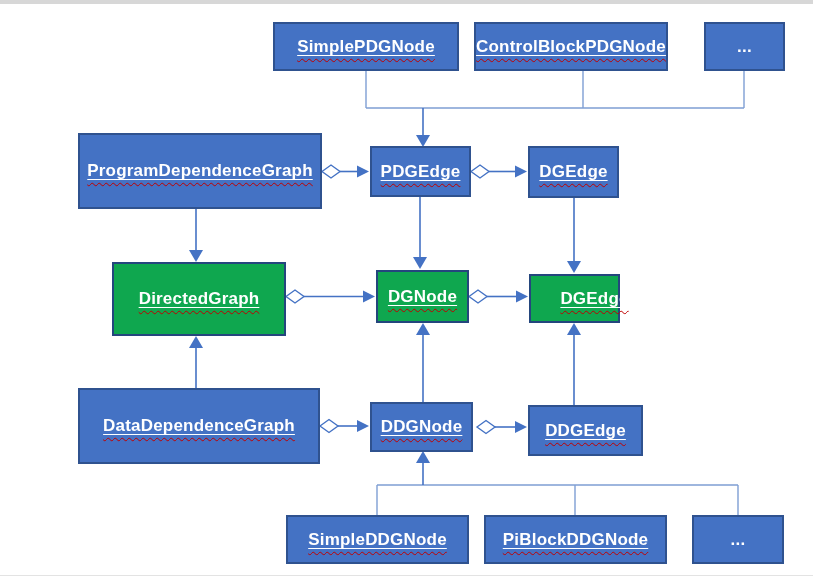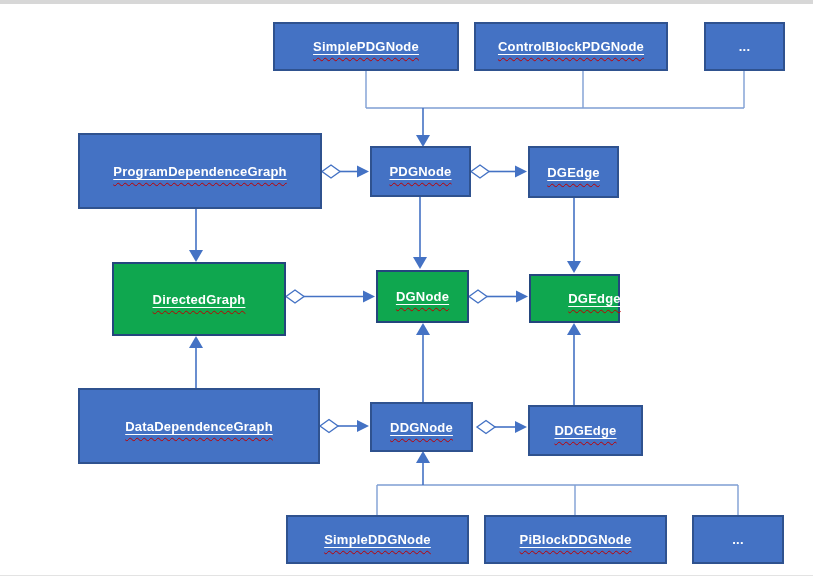--- a/index.html
+++ b/index.html
@@ -33,7 +33,7 @@
     box-sizing: border-box;
     color: #ffffff;
     font-weight: bold;
-    font-size: 13px;
+    font-size: 17px;
     letter-spacing: 0.2px;
     text-align: center;
   }

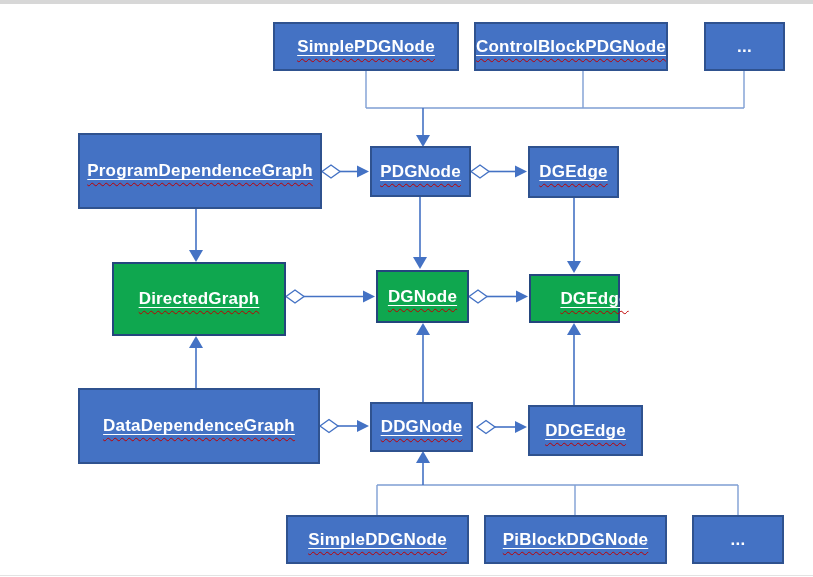--- a/index.html
+++ b/index.html
@@ -146,7 +146,7 @@
     <span class="lbl"><span class="squig">ProgramDependenceGraph</span></span>
   </div>
   <div class="node blue" style="left:370px; top:146px; width:101px; height:51px;">
-    <span class="lbl"><span class="squig">PDGNode</span></span>
+    <span class="lbl"><span class="squig">PDGEdge</span></span>
   </div>
   <div class="node blue" style="left:528px; top:146px; width:91px; height:52px;">
     <span class="lbl"><span class="squig">DGEdge</span></span>

